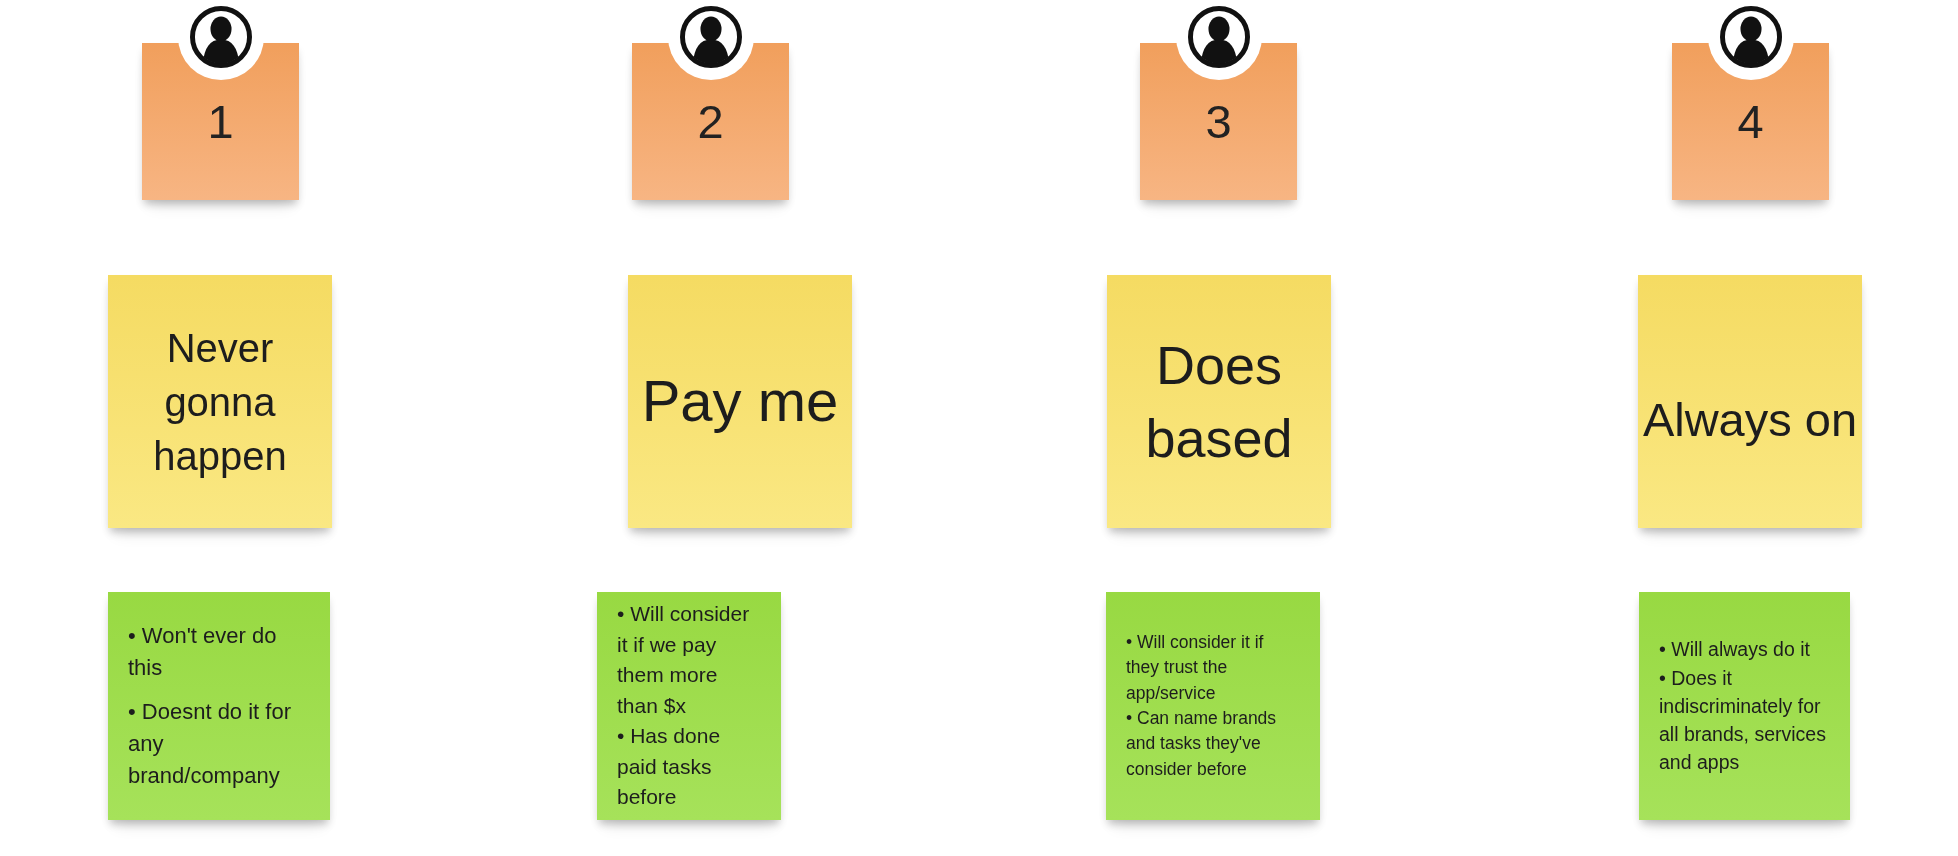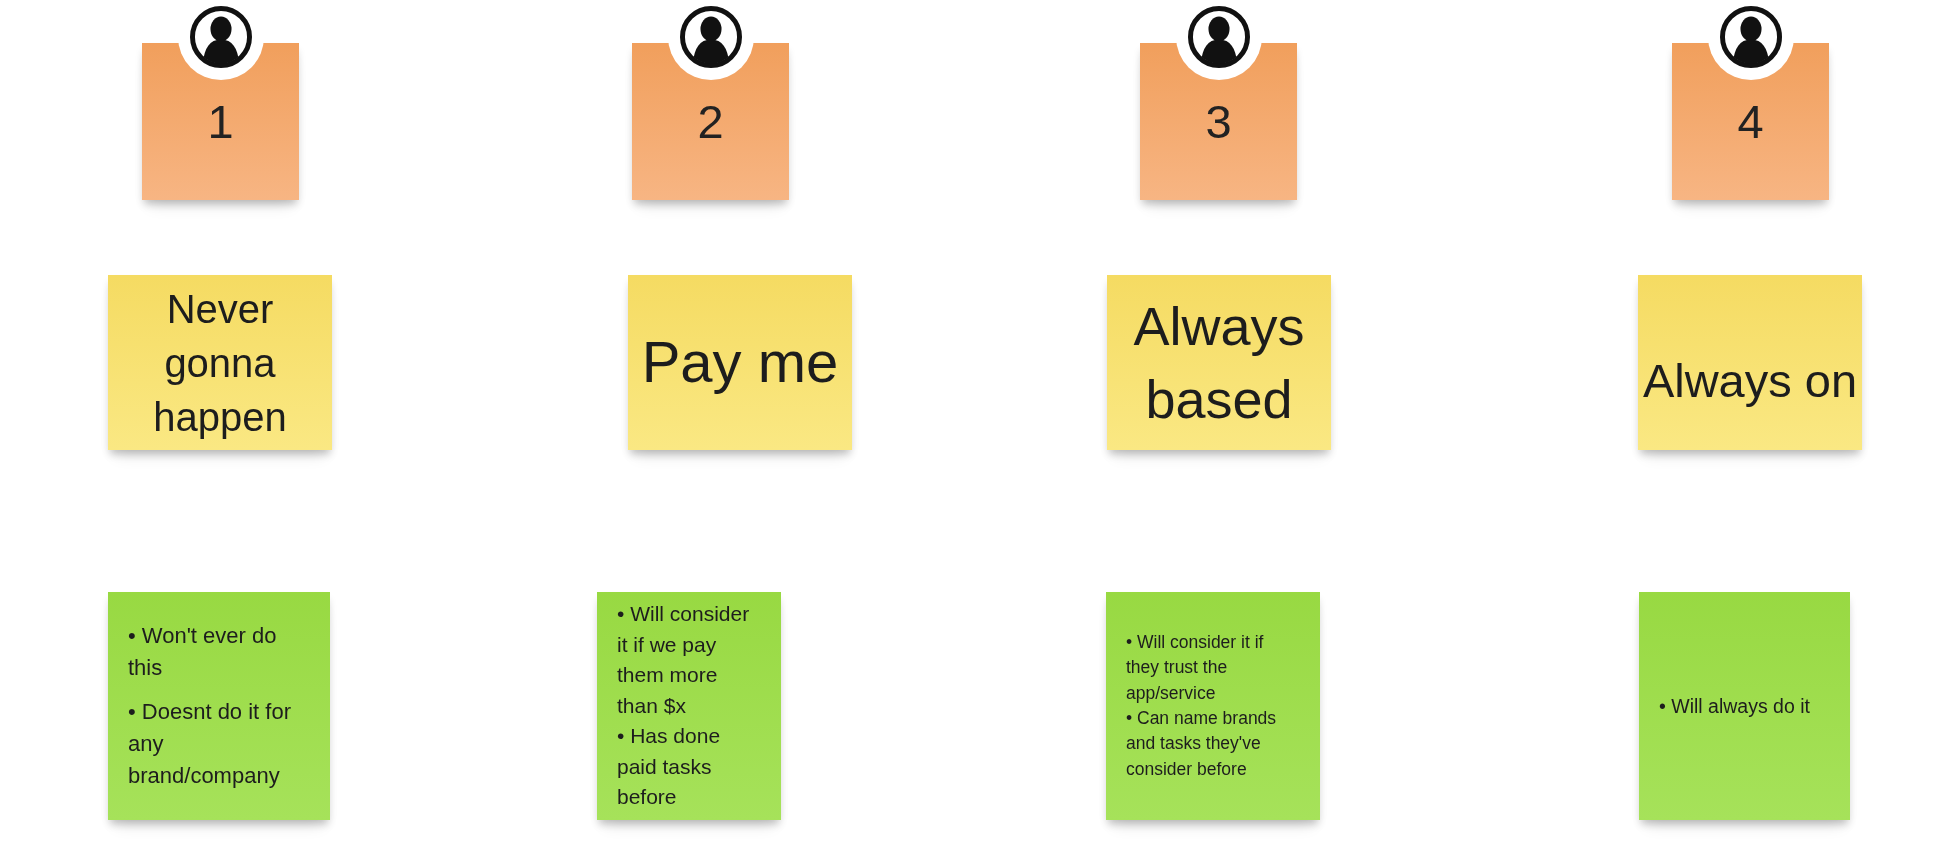--- a/index.html
+++ b/index.html
@@ -56,7 +56,7 @@
   
   .note.yellow {
     width: 224px;
-    height: 175px;
+    height: 253px;
     top: 275px;
     background: linear-gradient(180deg, #F5DB62 0%, #FAE883 100%);
     display: flex;

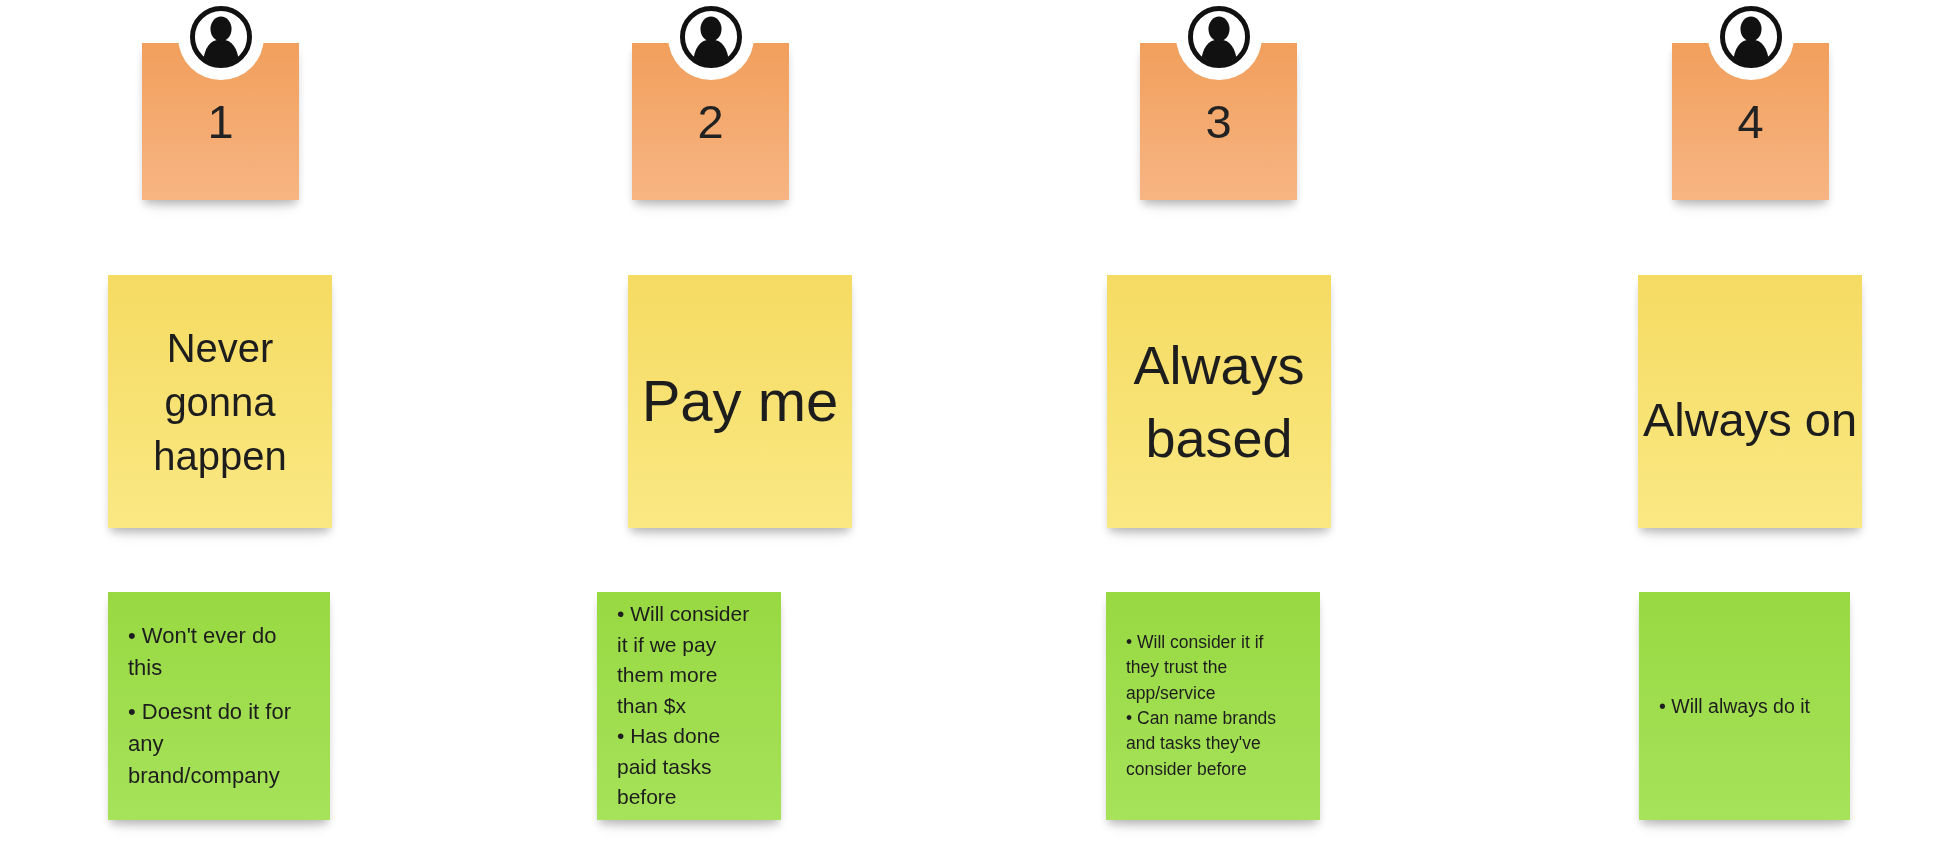--- a/index.html
+++ b/index.html
@@ -180,7 +180,7 @@
       <div class="note-number">3</div>
     </div>
     <div class="note yellow">
-      <div class="note-title">Always based</div>
+      <div class="note-title">Does based</div>
     </div>
     <div class="note green">
       <div class="note-bullets">• Will consider it if they trust the app/service</div>

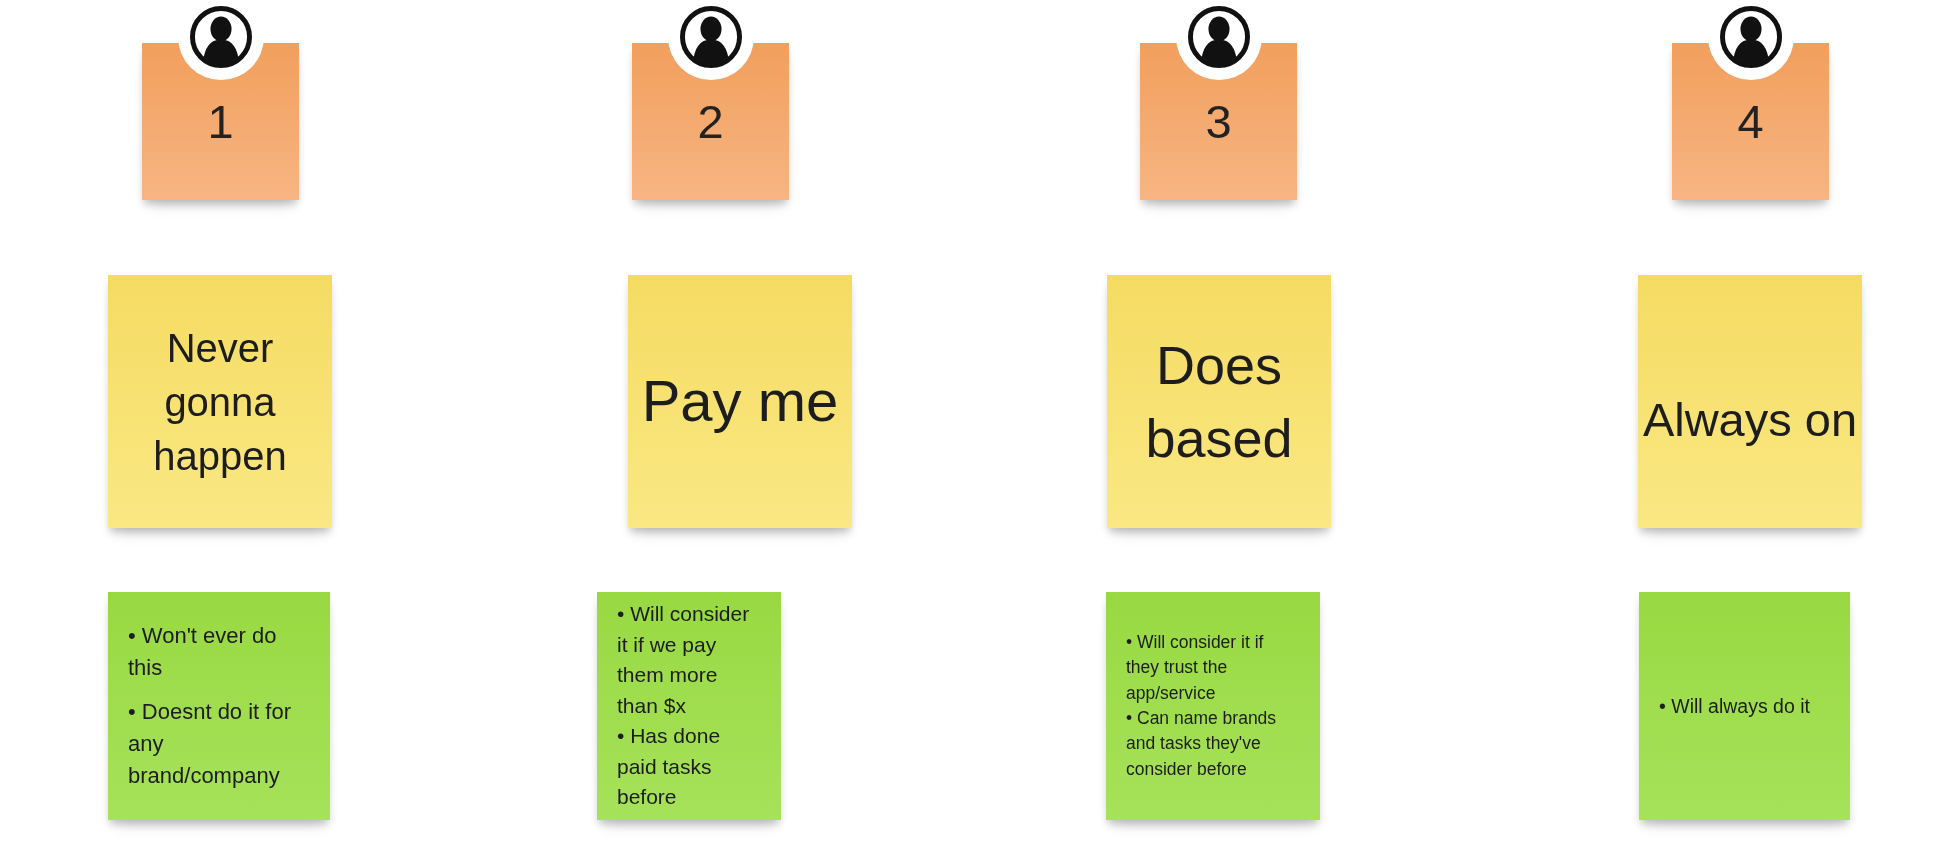--- a/index.html
+++ b/index.html
@@ -210,6 +210,7 @@
     </div>
     <div class="note green">
       <div class="note-bullets">• Will always do it</div>
+      <div class="note-bullets">• Does it indiscriminately for all brands, services and apps</div>
     </div>
   </div>
 

